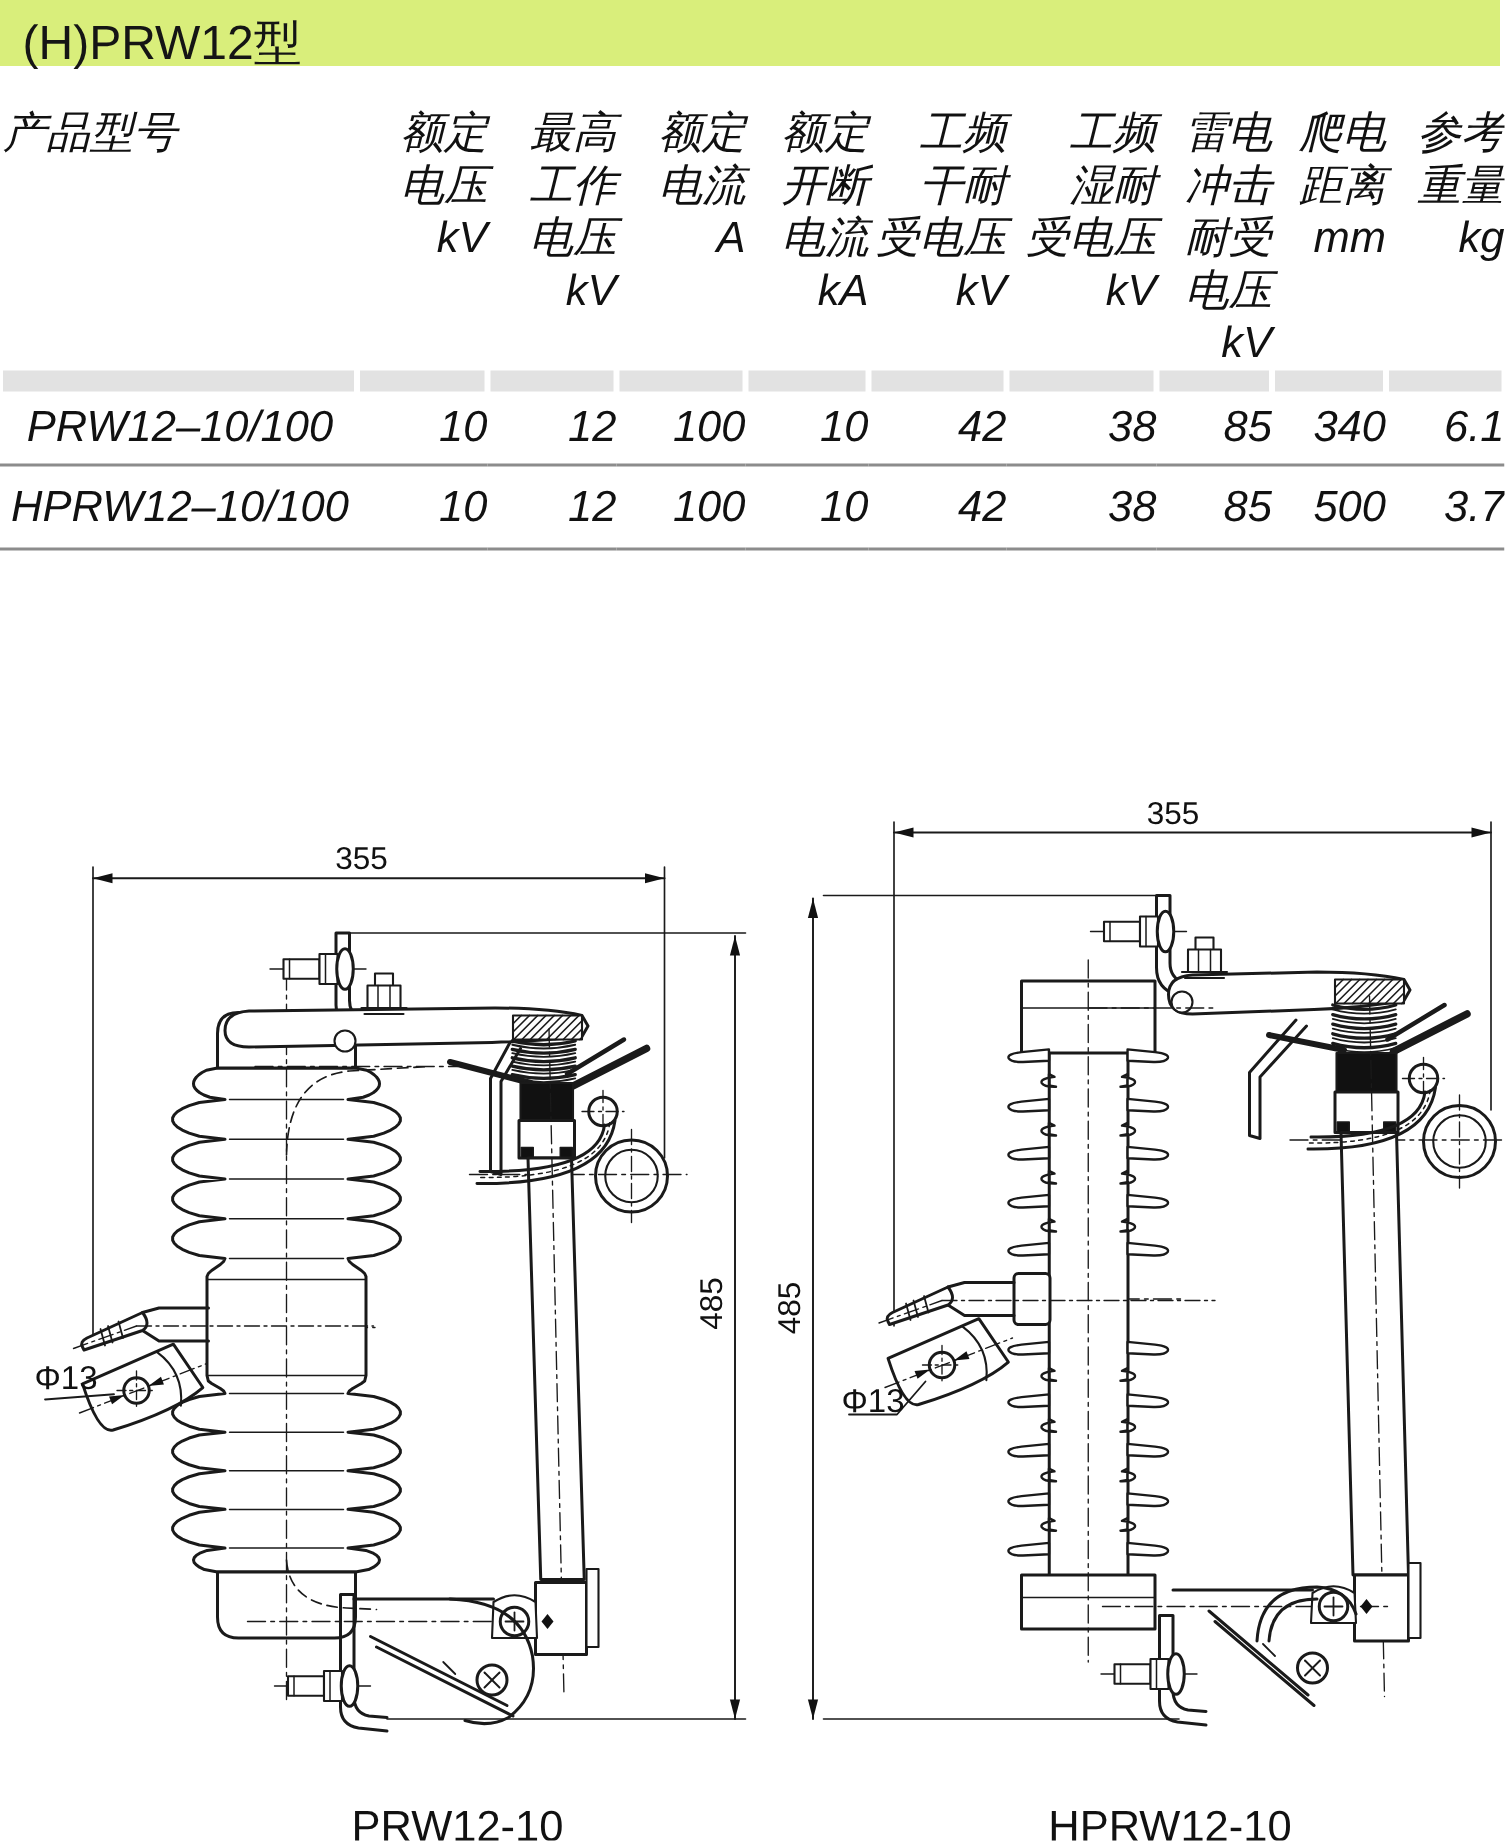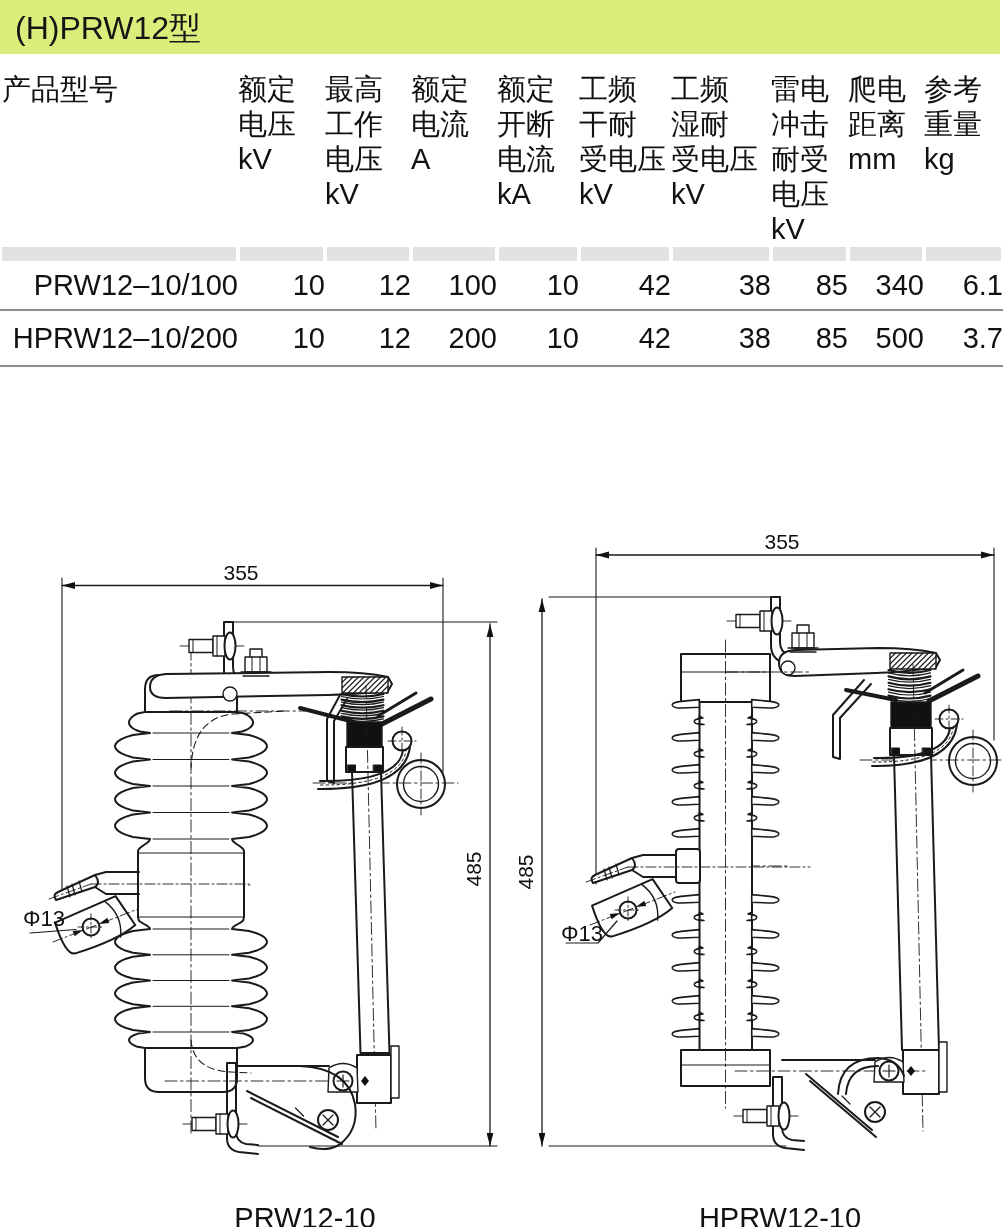--- a/index.html
+++ b/index.html
@@ -5,7 +5,7 @@
   html,body { margin:0; padding:0; background:#fff; }
   body { width:1003px; height:1227px; position:relative; overflow:hidden;
          font-family:"Liberation Sans","DejaVu Sans",sans-serif; color:#111; }
-  #title-bar { position:absolute; left:0; top:0; width:1000px; height:54px;
+  #title-bar { position:absolute; left:0; top:0; width:1000px; height:44px;
       background:var(--title_bar_bg,#d9ee7b); }
   #title-bar .t { font-size:32px; line-height:56px; padding-left:15px; color:#151515; }
   #spec-table { position:absolute; left:0; top:62px; width:1003px;

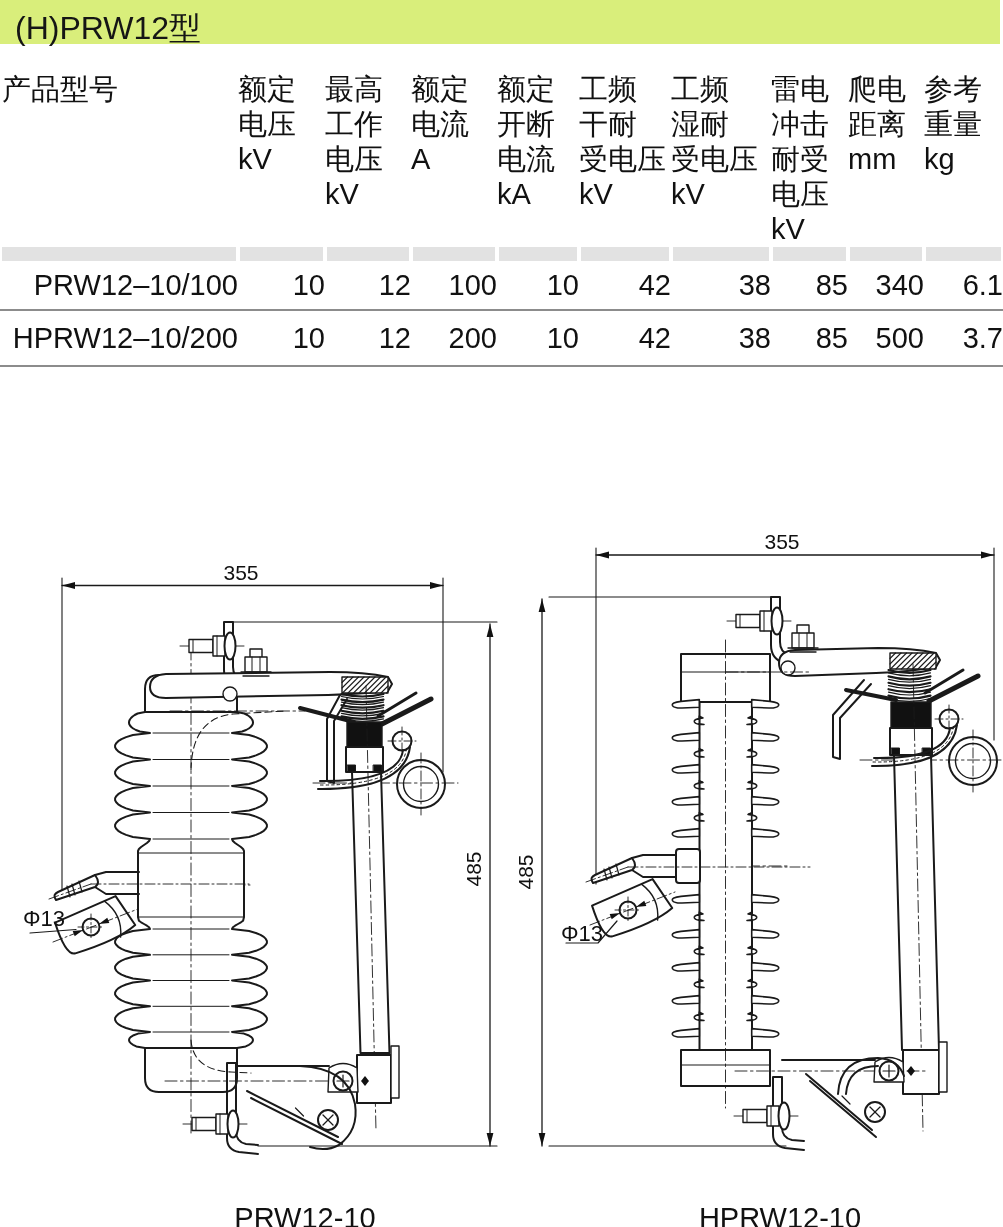--- a/index.html
+++ b/index.html
@@ -9,7 +9,7 @@
       background:var(--title_bar_bg,#d9ee7b); }
   #title-bar .t { font-size:32px; line-height:56px; padding-left:15px; color:#151515; }
   #spec-table { position:absolute; left:0; top:62px; width:1003px;
-      border-collapse:collapse; table-layout:fixed; }
+      border-collapse:collapse; table-layout:fixed;font-style:italic; }
   #spec-table th { font-weight:normal; font-size:29px; line-height:35px;
       vertical-align:top; text-align:left; padding:10px 0 0 0; }
   #spec-table th:first-child { text-align:left; padding-left:2px; }

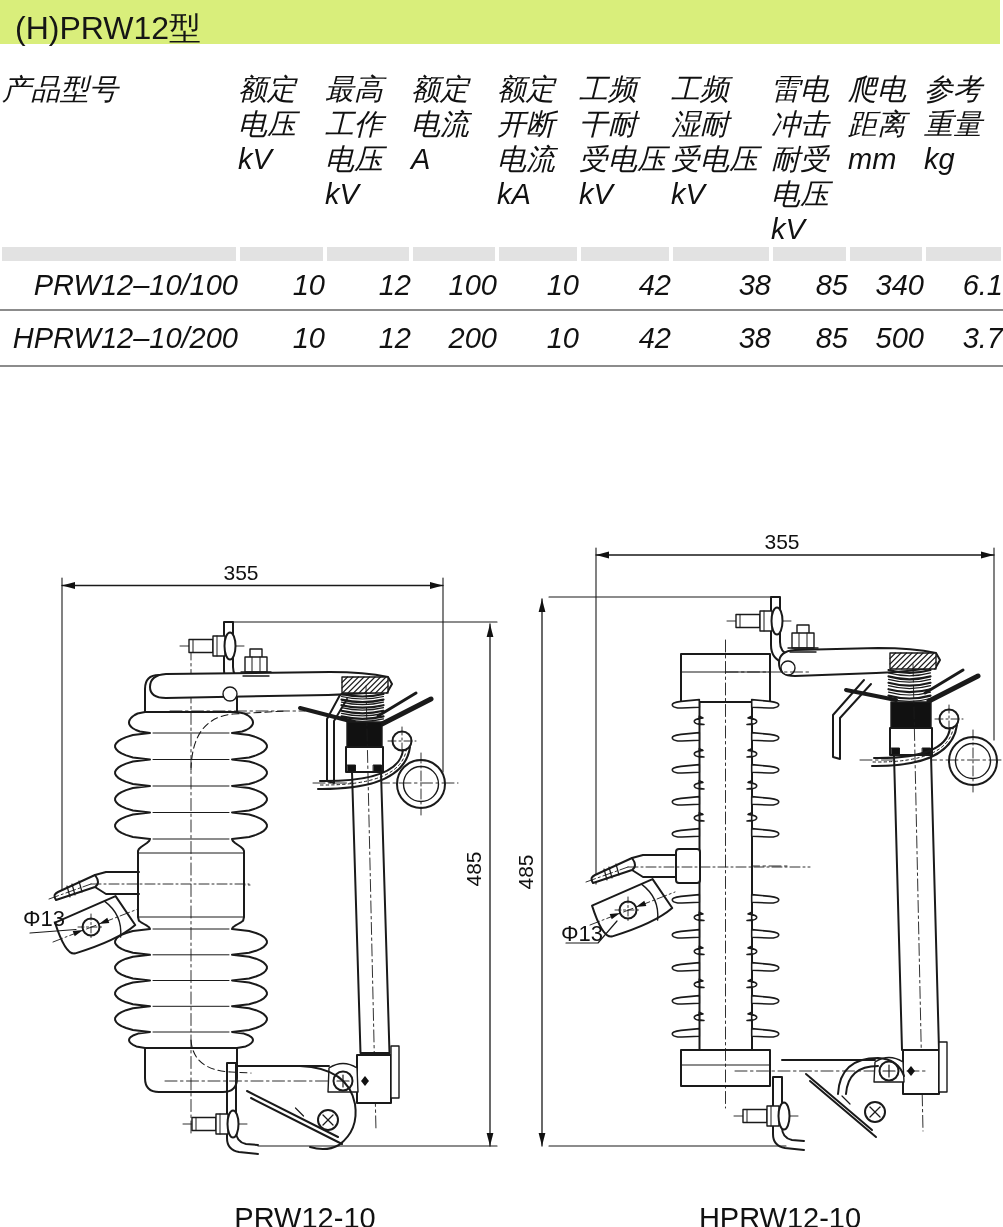--- a/index.html
+++ b/index.html
@@ -11,7 +11,7 @@
   #spec-table { position:absolute; left:0; top:62px; width:1003px;
       border-collapse:collapse; table-layout:fixed;font-style:italic; }
   #spec-table th { font-weight:normal; font-size:29px; line-height:35px;
-      vertical-align:top; text-align:left; padding:10px 0 0 0; }
+      vertical-align:top; text-align:right; padding:10px 0 0 0; }
   #spec-table th:first-child { text-align:left; padding-left:2px; }
   .hline { display:block; }
   .bandrow td { padding:0 2px; height:14px; }

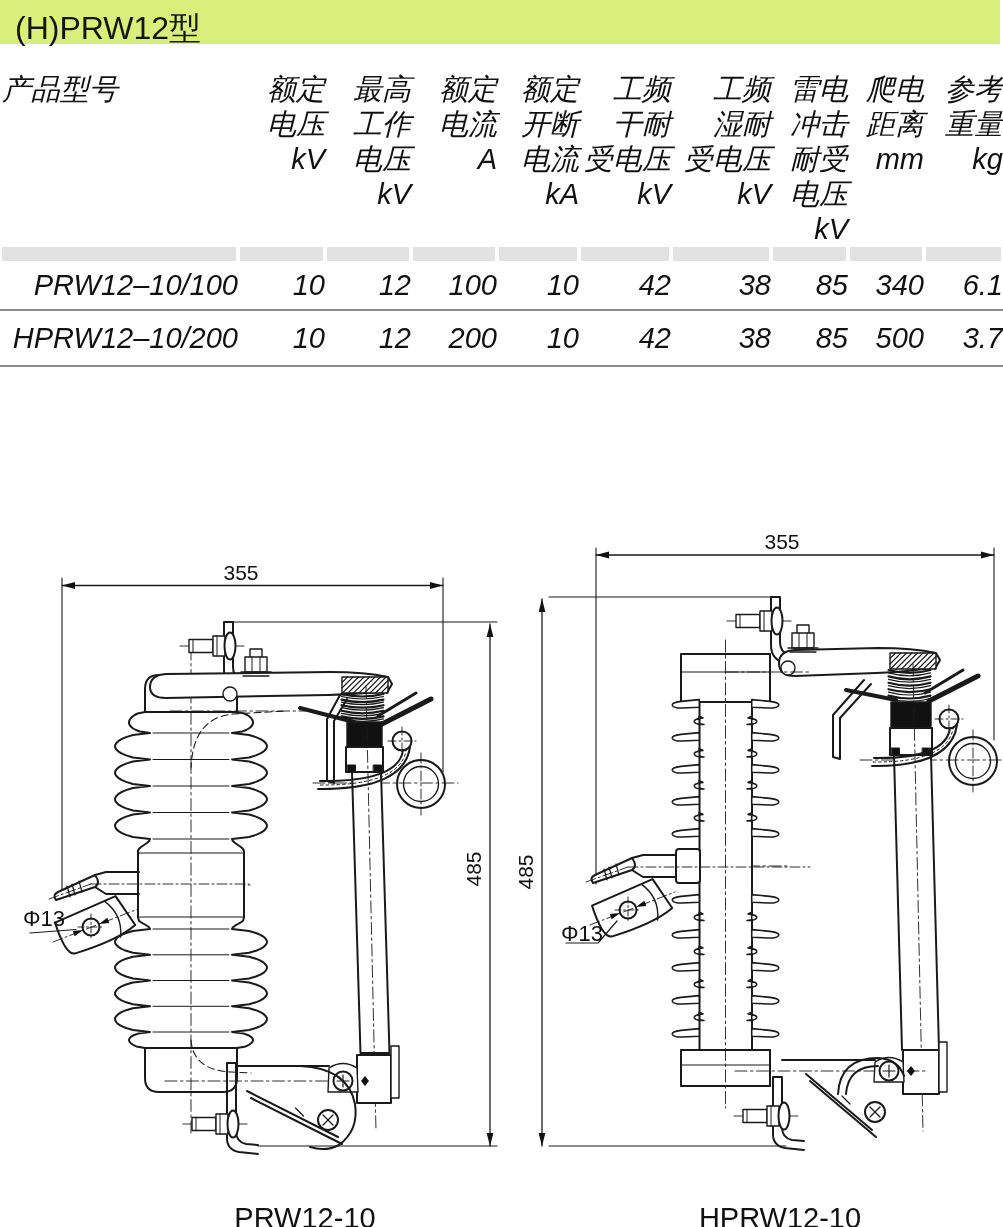--- a/index.html
+++ b/index.html
@@ -18,7 +18,7 @@
   .band { height:14px; background:var(--band_gray,#e2e2e2); }
   .datarow td { font-size:29px; text-align:right; height:54px; padding:0;
       border-bottom:2px solid var(--row_line,#8c8c8c); }
-  .datarow td.model { text-align:right; padding-left:2px; }
+  .datarow td.model { text-align:center; padding-left:2px; }
   .datarow.first td { height:48px; }
   .datarow.second td { height:56px; }
   #drawings { position:absolute; left:0; top:500px; }

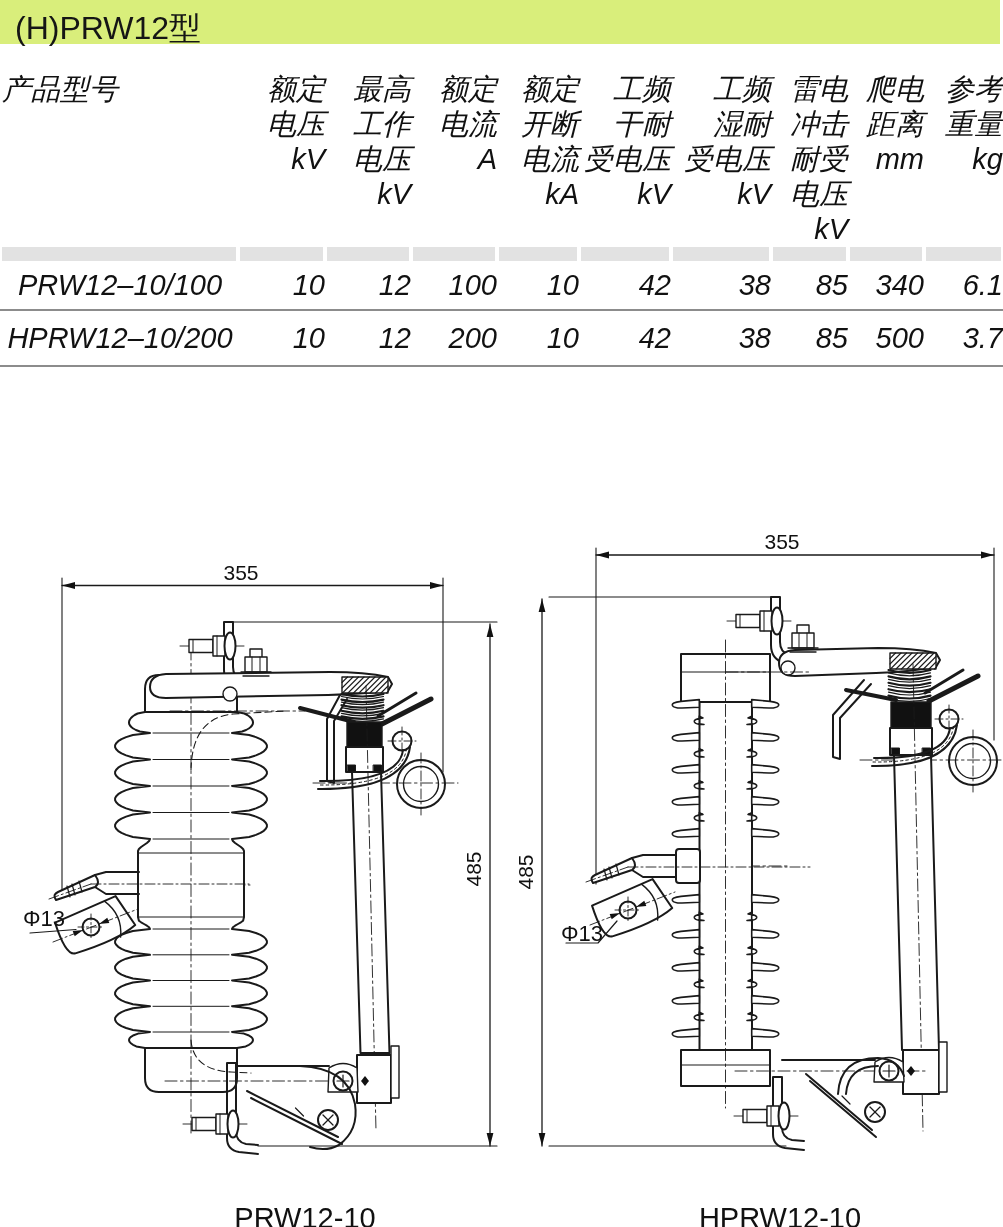--- a/index.html
+++ b/index.html
@@ -152,6 +152,18 @@
         <td>6.1</td>
       </tr>
       <tr class="datarow">
+        <td class="model">HPRW12–10/100</td>
+        <td>10</td>
+        <td>12</td>
+        <td>100</td>
+        <td>10</td>
+        <td>42</td>
+        <td>38</td>
+        <td>85</td>
+        <td>500</td>
+        <td>3.7</td>
+      </tr>
+      <tr class="datarow">
         <td class="model">HPRW12–10/200</td>
         <td>10</td>
         <td>12</td>

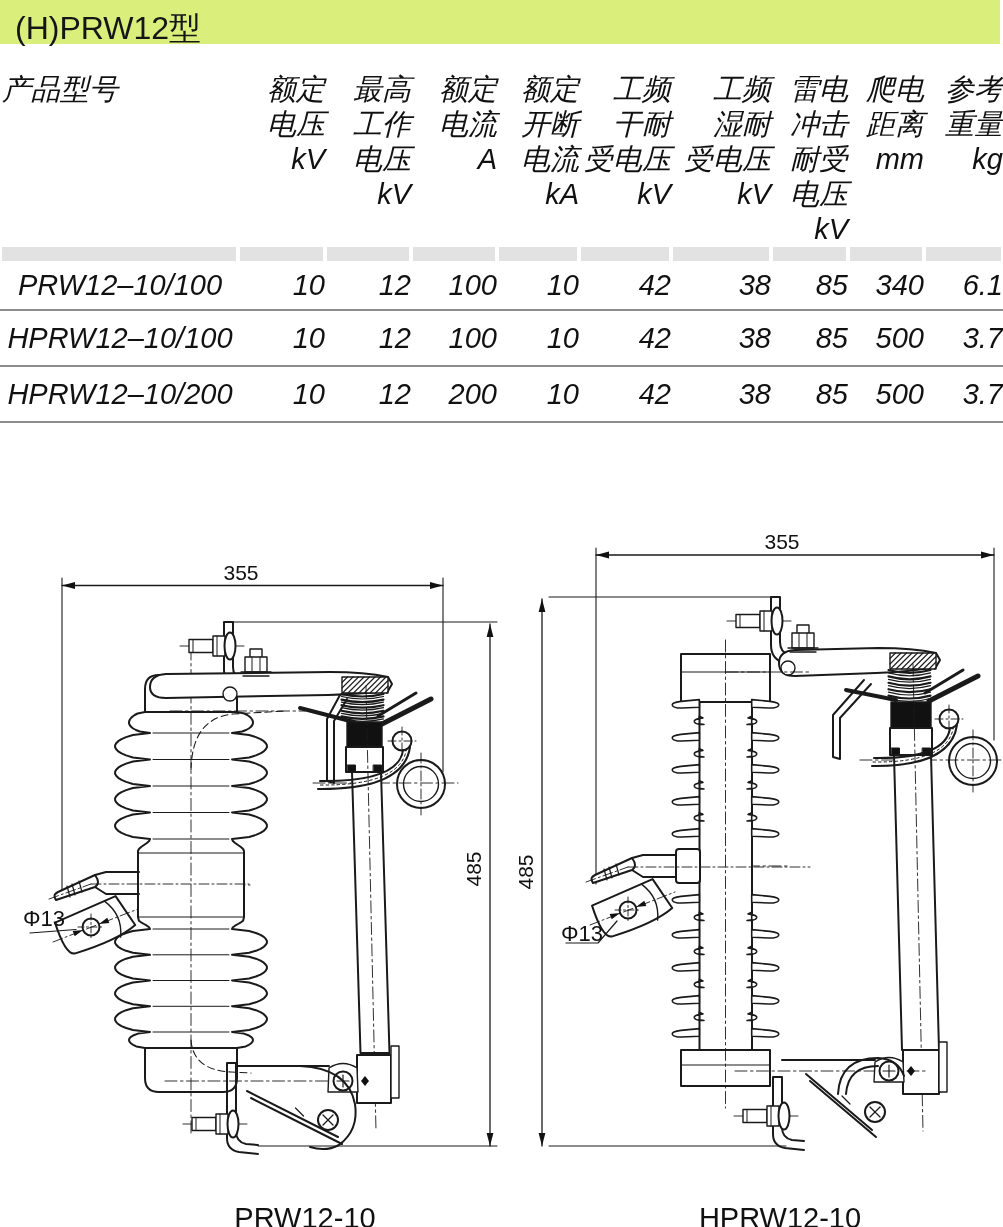--- a/index.html
+++ b/index.html
@@ -163,18 +163,6 @@
         <td>500</td>
         <td>3.7</td>
       </tr>
-      <tr class="datarow">
-        <td class="model">HPRW12–10/200</td>
-        <td>10</td>
-        <td>12</td>
-        <td>200</td>
-        <td>10</td>
-        <td>42</td>
-        <td>38</td>
-        <td>85</td>
-        <td>500</td>
-        <td>3.7</td>
-      </tr>
   </tbody>
 </table>
 

